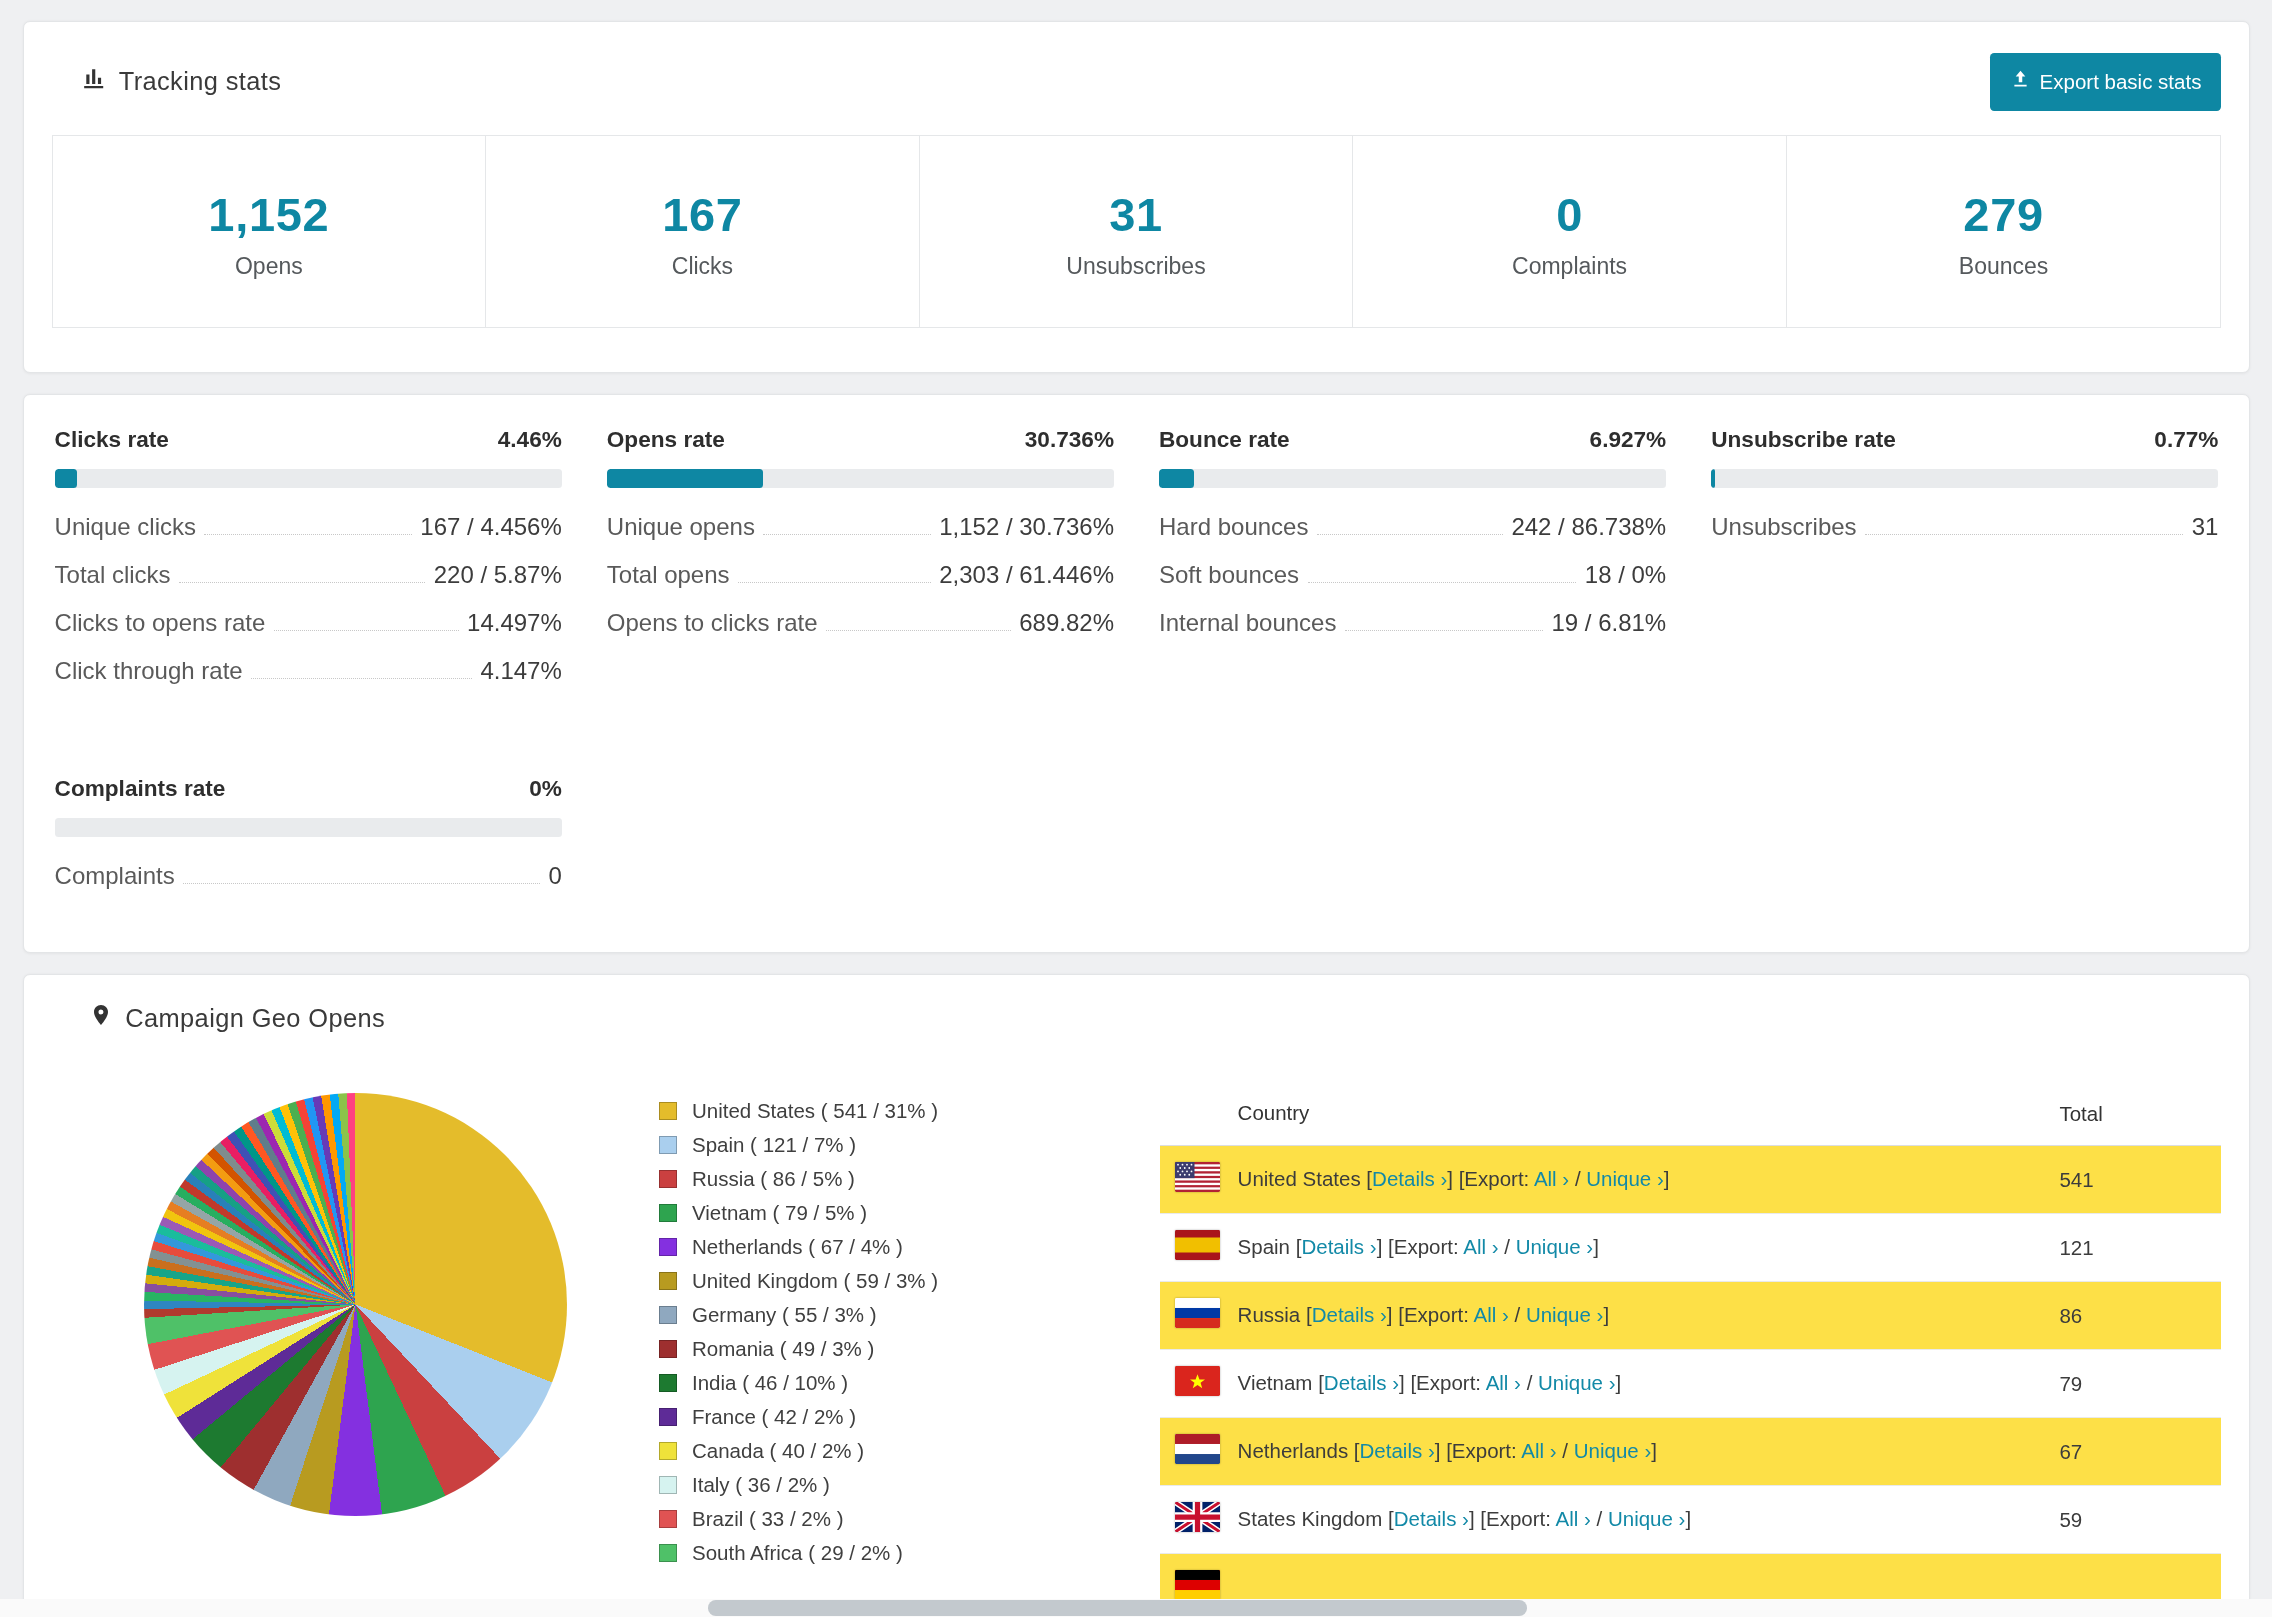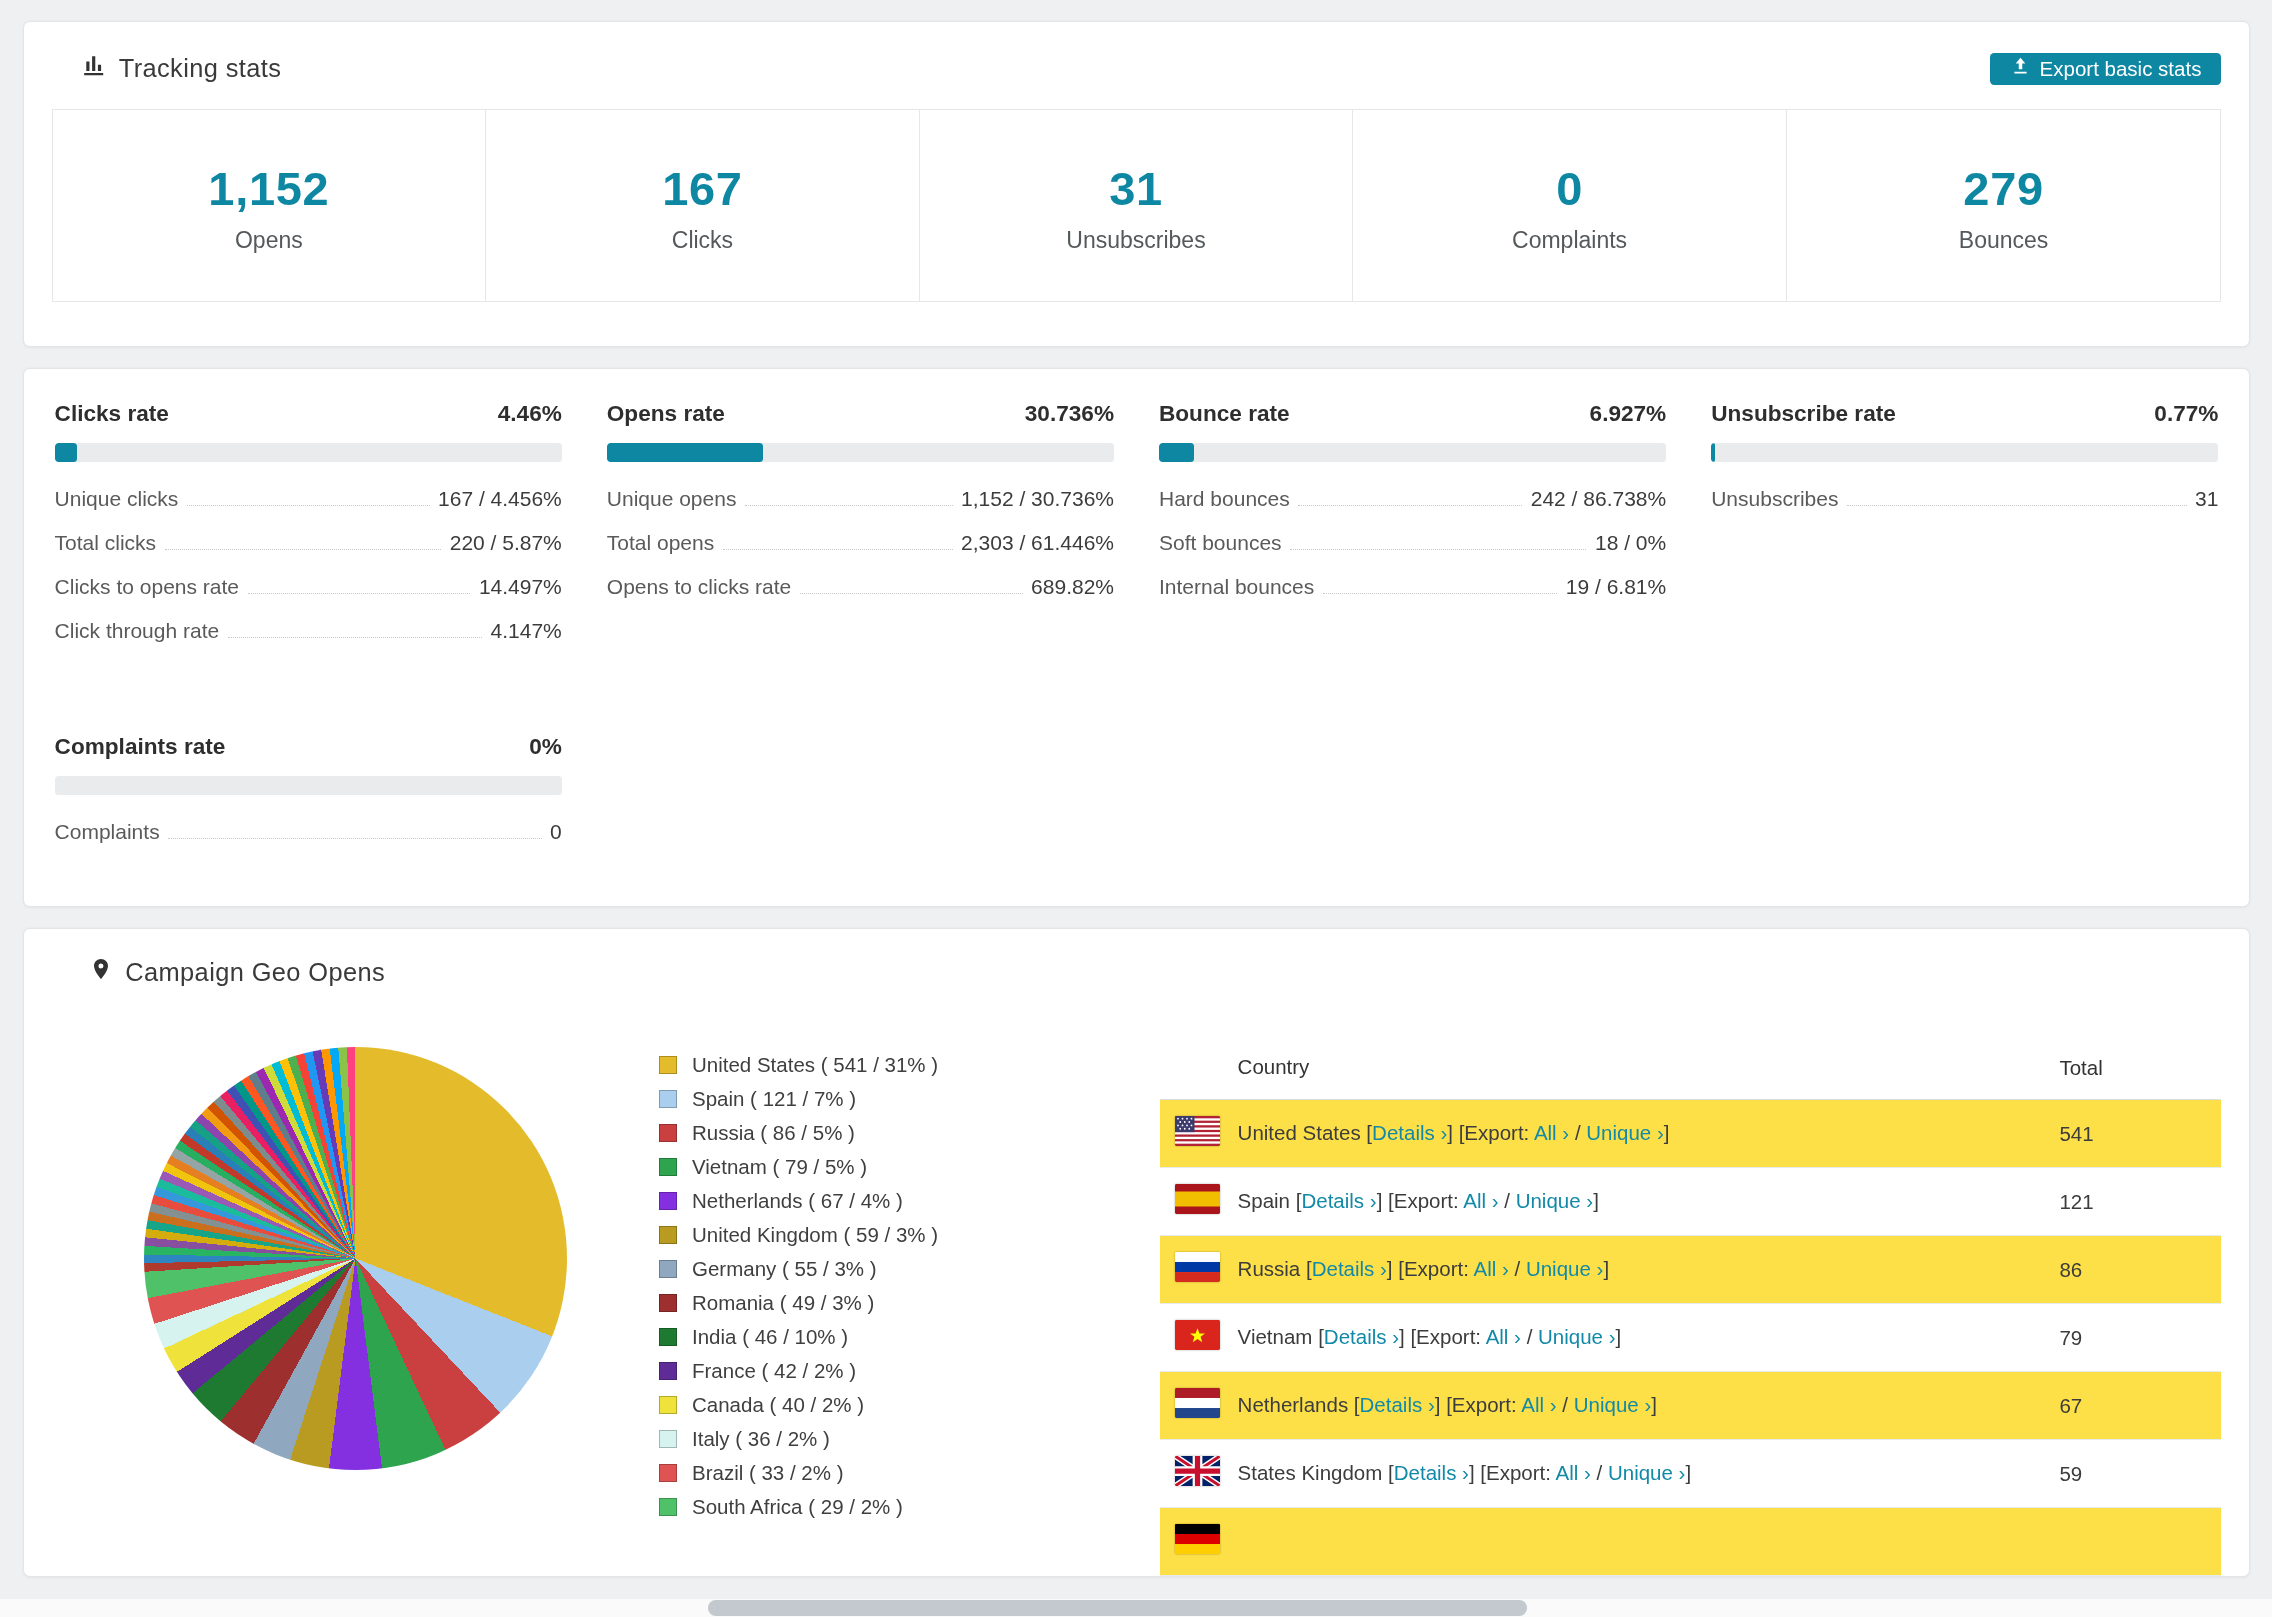--- a/index.html
+++ b/index.html
@@ -31,7 +31,7 @@
     display: inline-flex; align-items: center; gap: 9px;
     background: var(--accent); color: #fff;
     font-family: "Liberation Sans", sans-serif;
-    font-size: 20.5px; padding: 3px 20px; border-radius: 4.2px; border: none; cursor: pointer;
+    font-size: 20.5px; padding: 16px 20px; border-radius: 4.2px; border: none; cursor: pointer;
   }
   
   .stats-row {

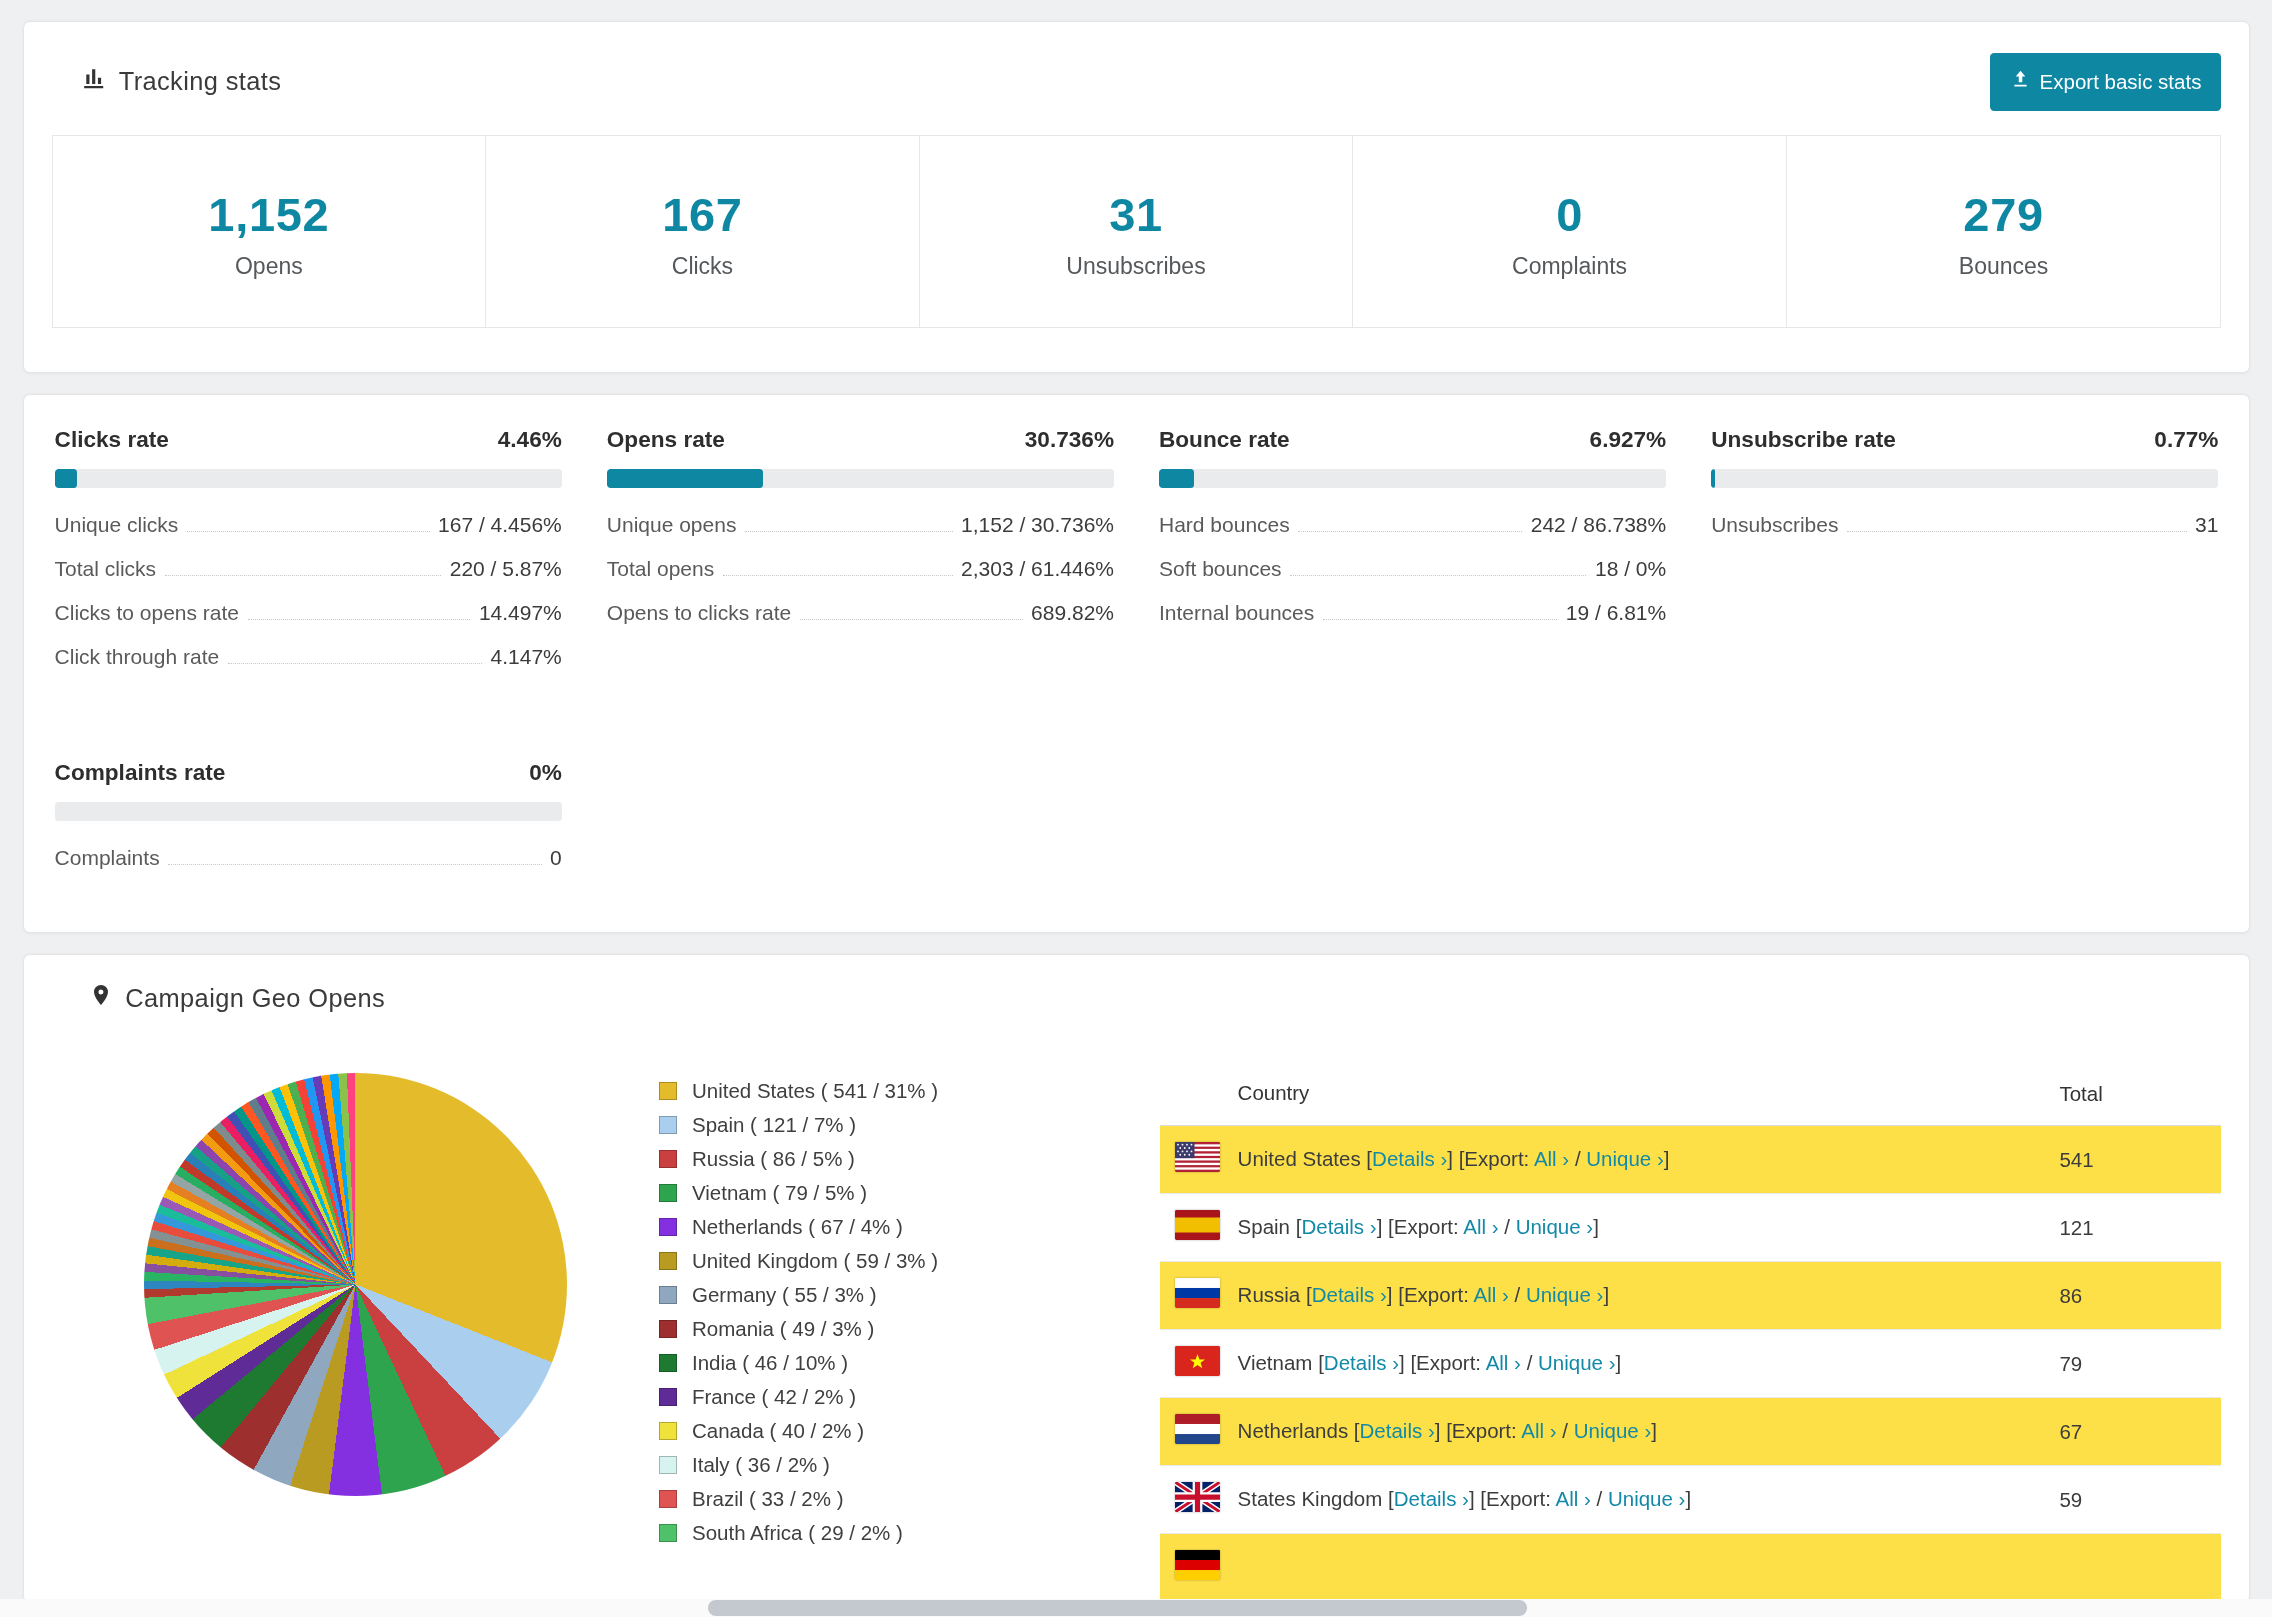--- a/index.html
+++ b/index.html
@@ -57,7 +57,7 @@
     margin: 15.5px 0 25.4px; overflow: hidden; position: relative;
   }
   .bar-fill { height: 100%; background: var(--accent); border-radius: 3.5px; min-width: 0; }
-  .rate-row { display: flex; align-items: baseline; margin-bottom: 20px; font-size: 21px; }
+  .rate-row { display: flex; align-items: baseline; margin-bottom: 20px; font-size: 24px; }
   .rl { color: #5a5a5a; white-space: nowrap; }
   .leader { flex: 1; border-bottom: 1.4px dotted #c8c8c8; margin: 0 8.5px 5px; }
   .rv { color: #3c3c3c; white-space: nowrap; }

